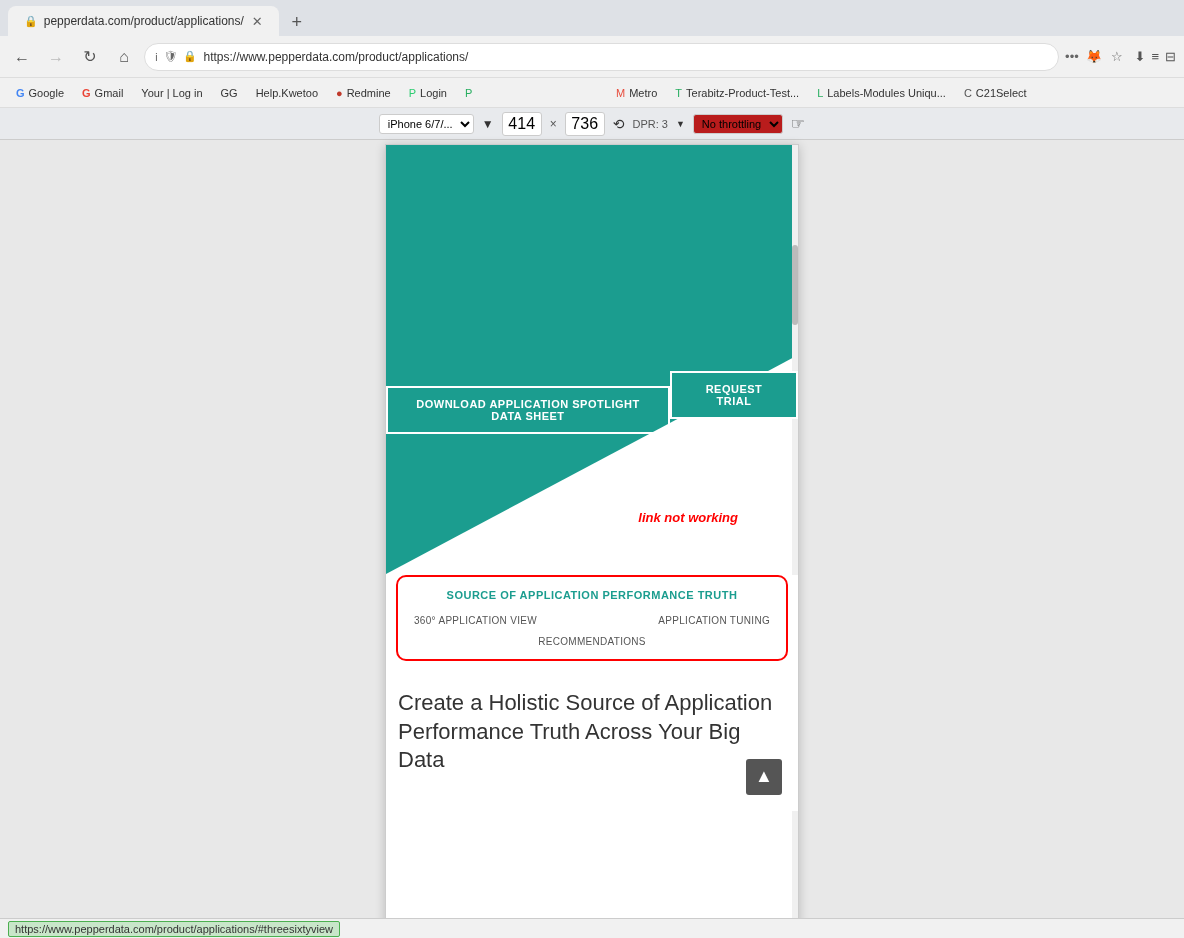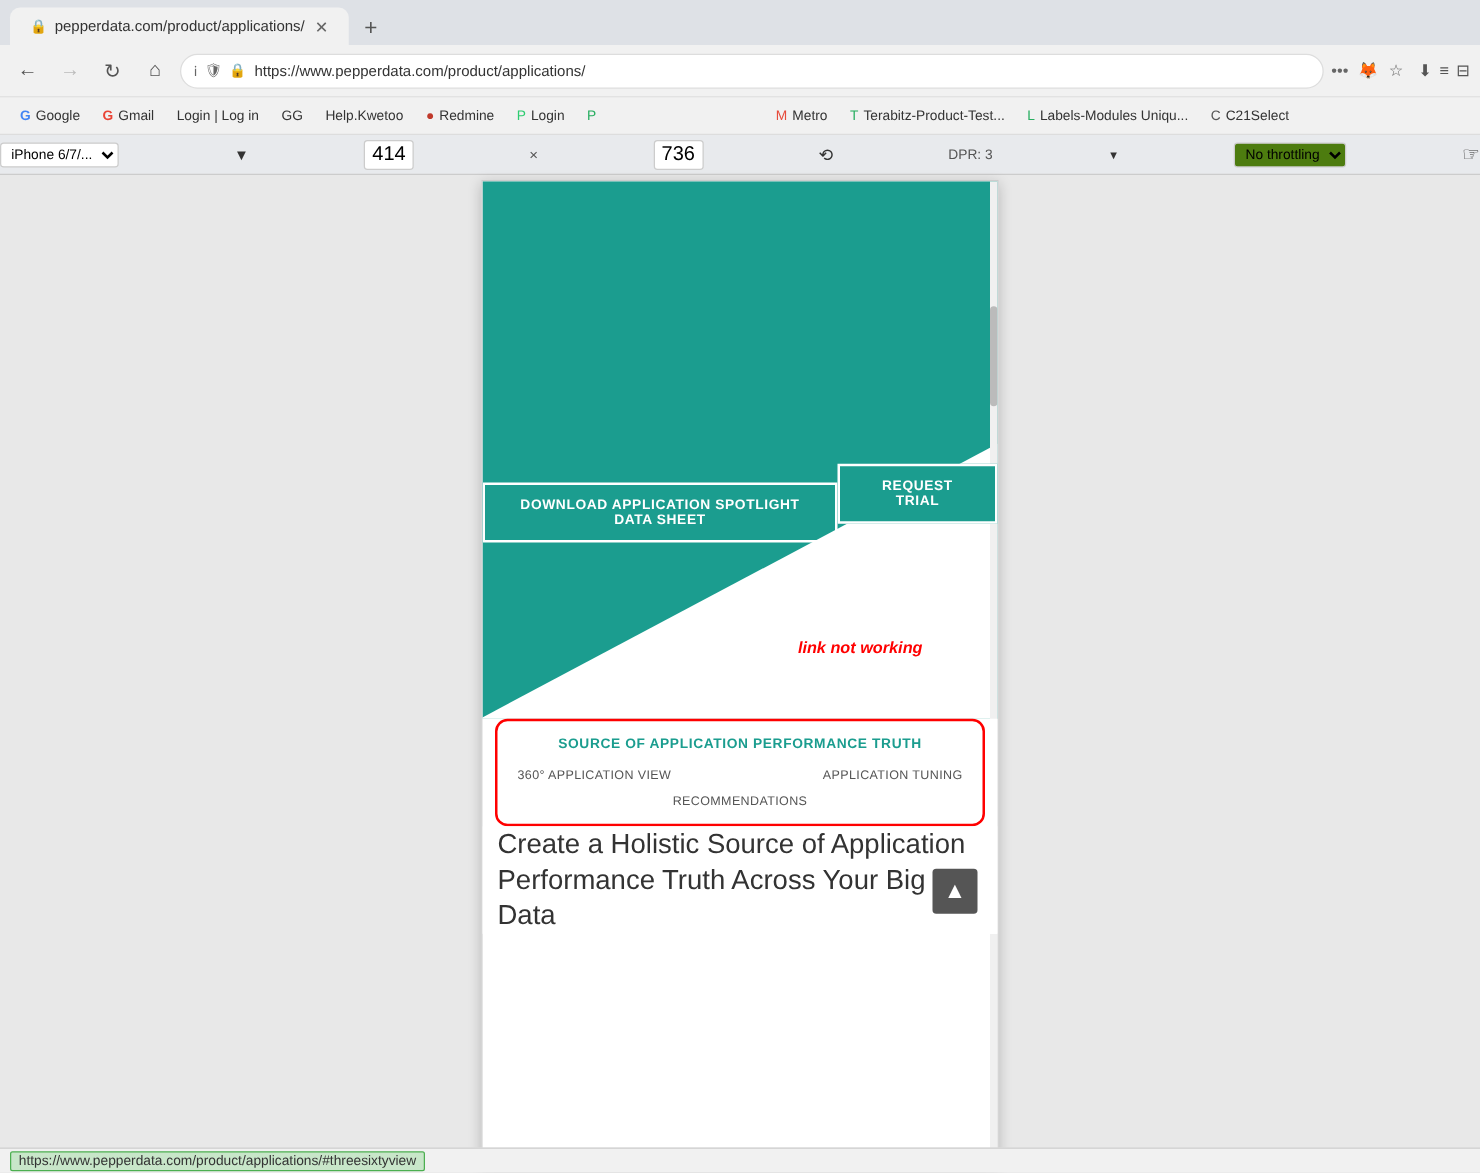--- a/index.html
+++ b/index.html
@@ -407,7 +407,7 @@
       <span style="font-size:11px;">Gmail</span>
     </div>
     <div class="bookmark-item">
-      <span style="font-size:11px;">Login | Log in</span>
+      <span style="font-size:11px;">Your | Log in</span>
     </div>
     <div class="bookmark-item">
       <span style="font-size:11px;">GG</span>

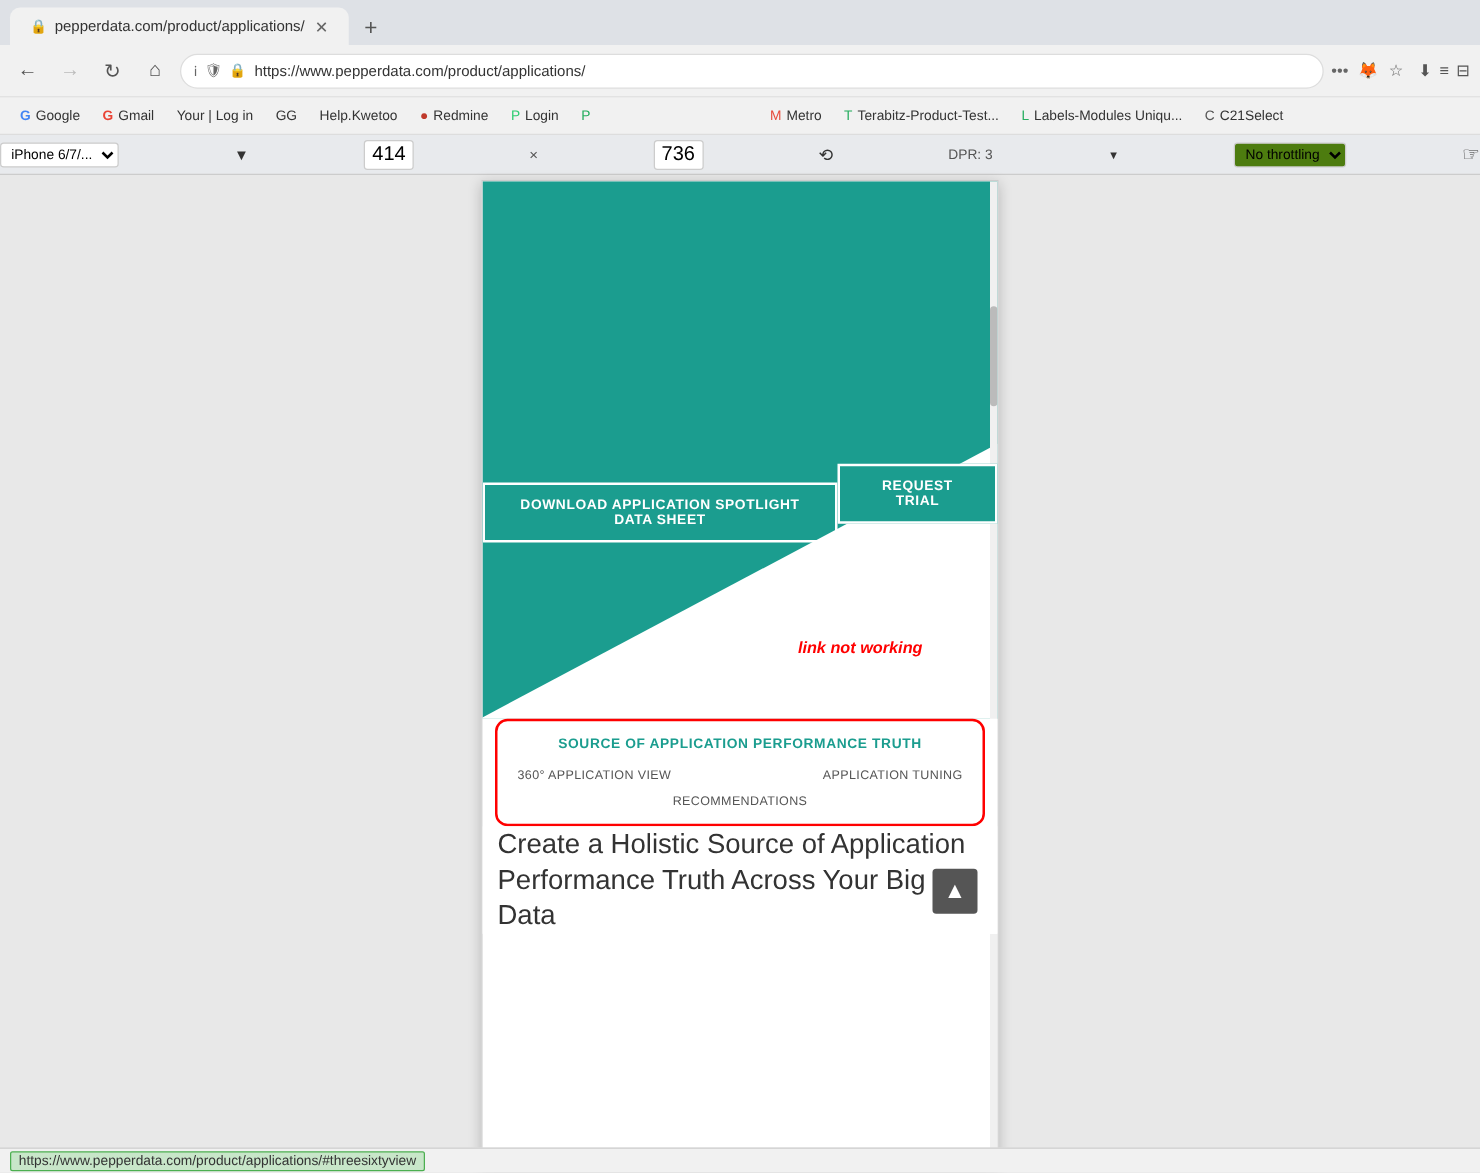--- a/index.html
+++ b/index.html
@@ -96,7 +96,7 @@
       border-bottom: 1px solid #ccc;
       display: flex;
       align-items: center;
-      justify-content: space-between;
+      justify-content: center;
       gap: 8px;
       font-size: 12px;
       color: #333;

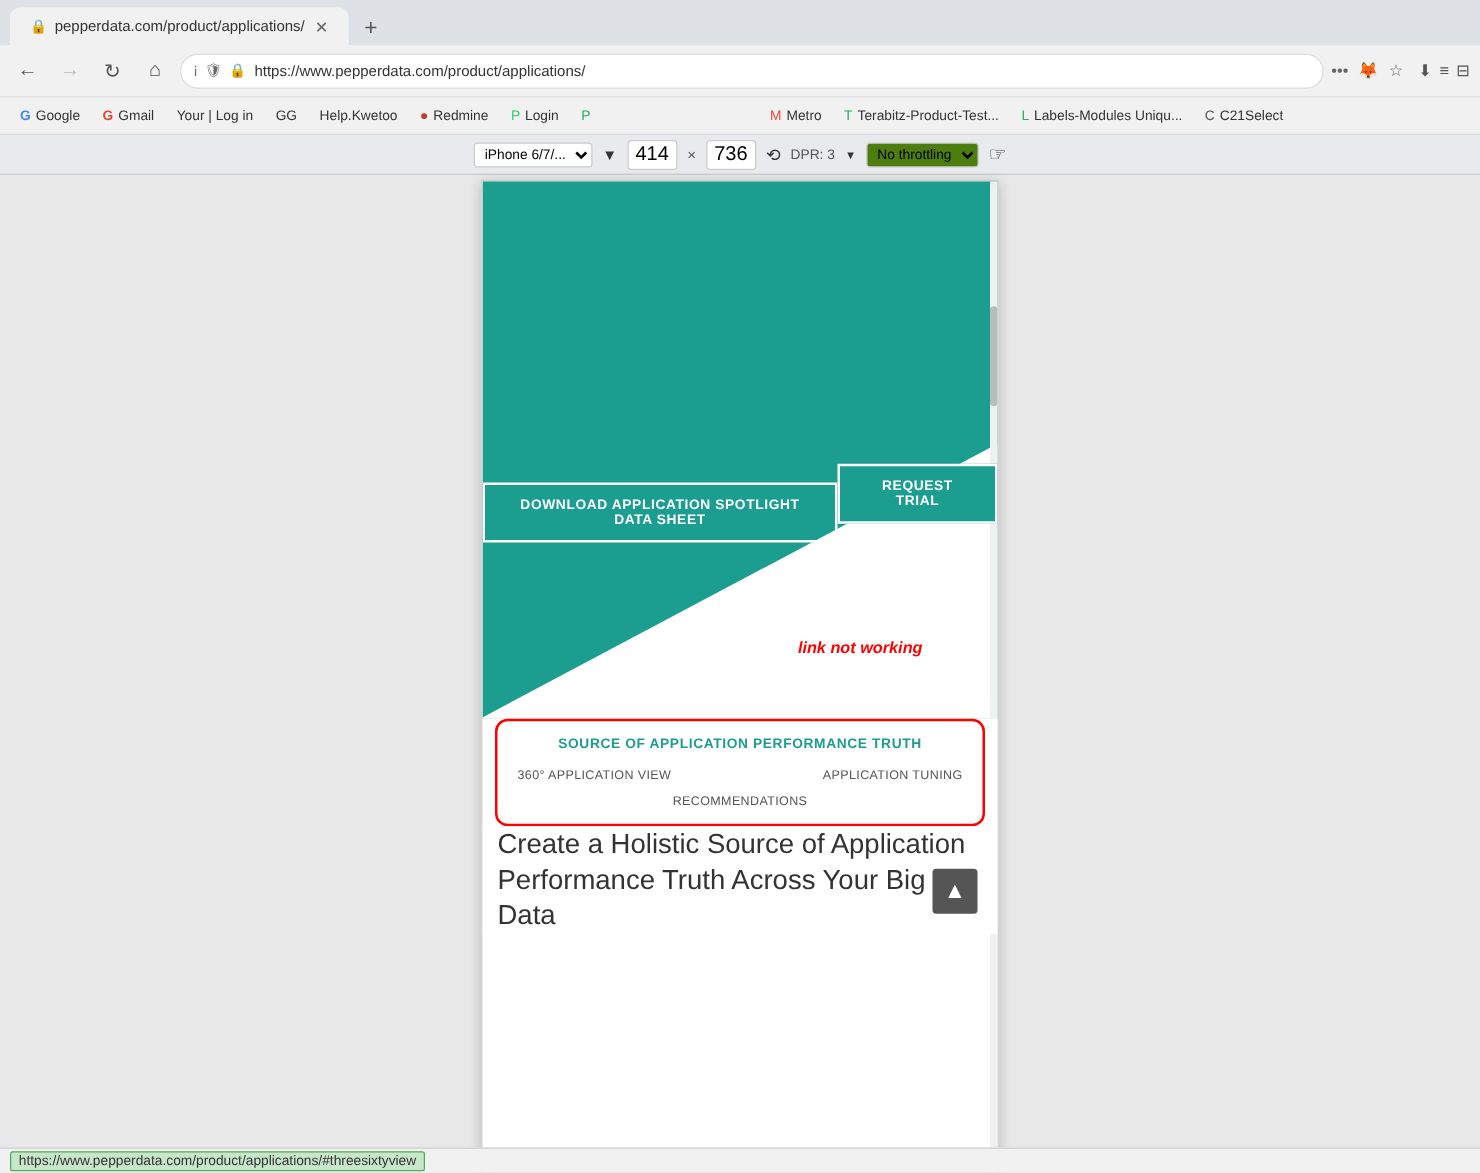--- a/index.html
+++ b/index.html
@@ -119,7 +119,7 @@
     }
     .dim-sep { font-size: 12px; color: #555; }
     .throttle-select {
-      background: #4d7c0f;
+      background: #b91c1c;
       border: 1px solid #ccc;
       border-radius: 3px;
       padding: 2px 4px;

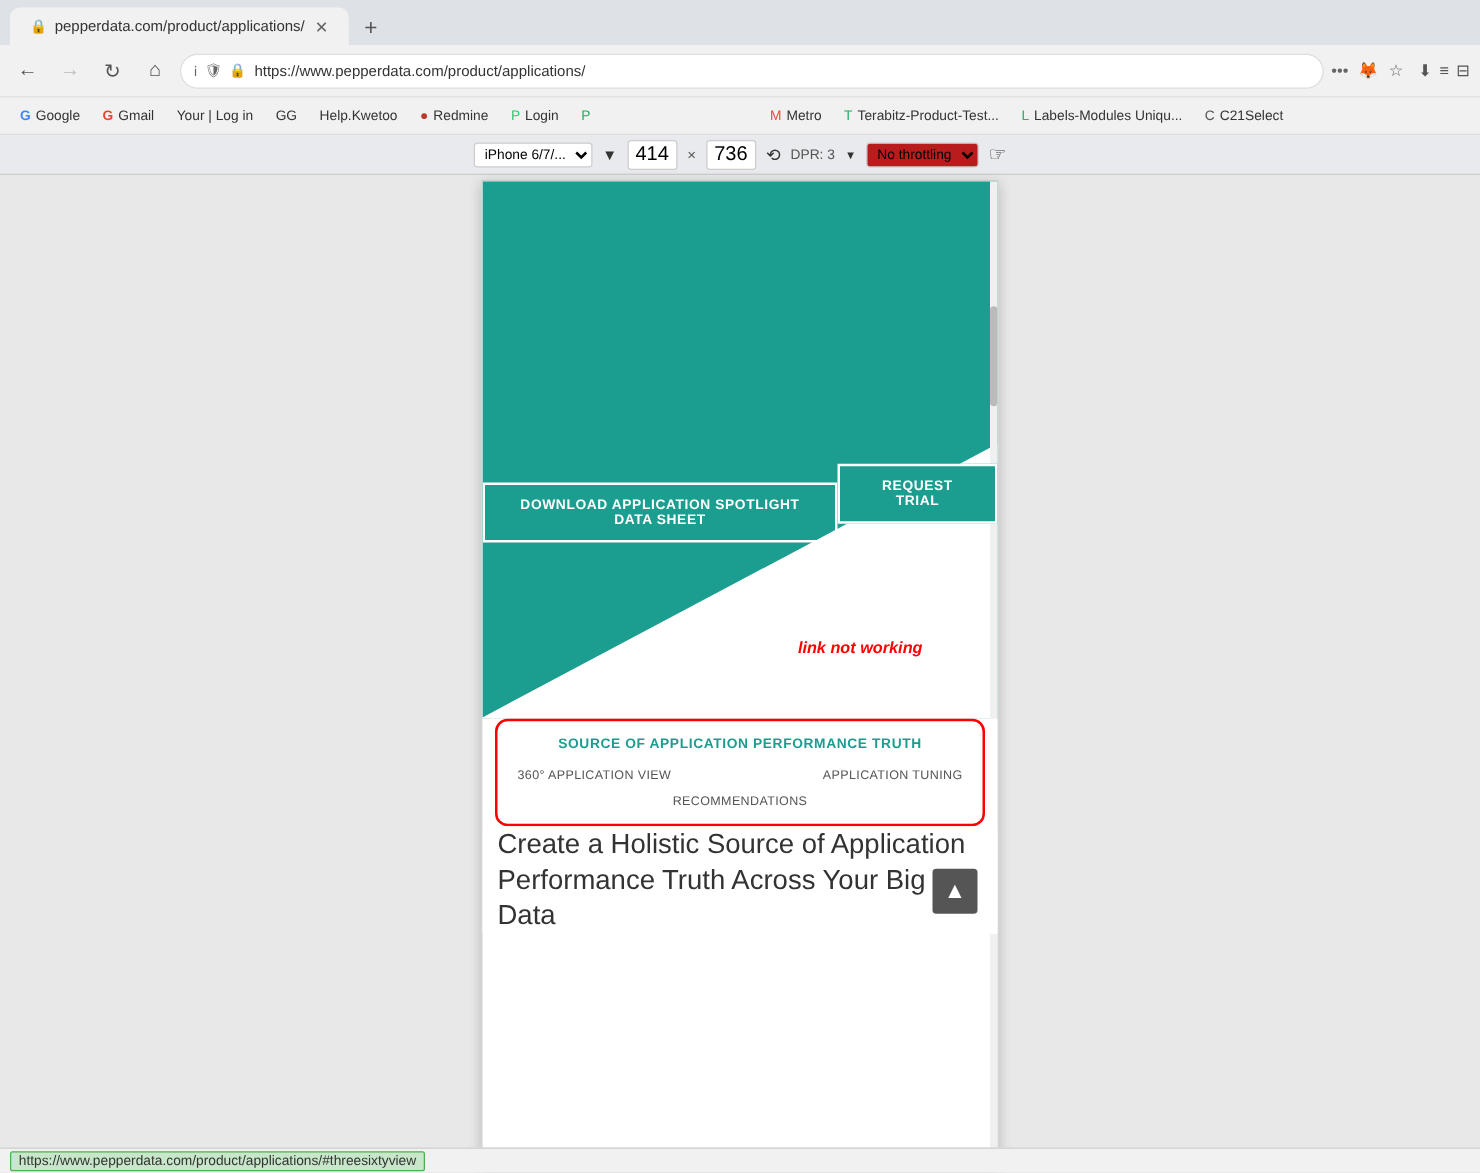--- a/index.html
+++ b/index.html
@@ -294,7 +294,7 @@
 
     
     .holistic-section {
-      padding: 0 12px;
+      padding: 28px 12px;
       background: white;
     }
 

